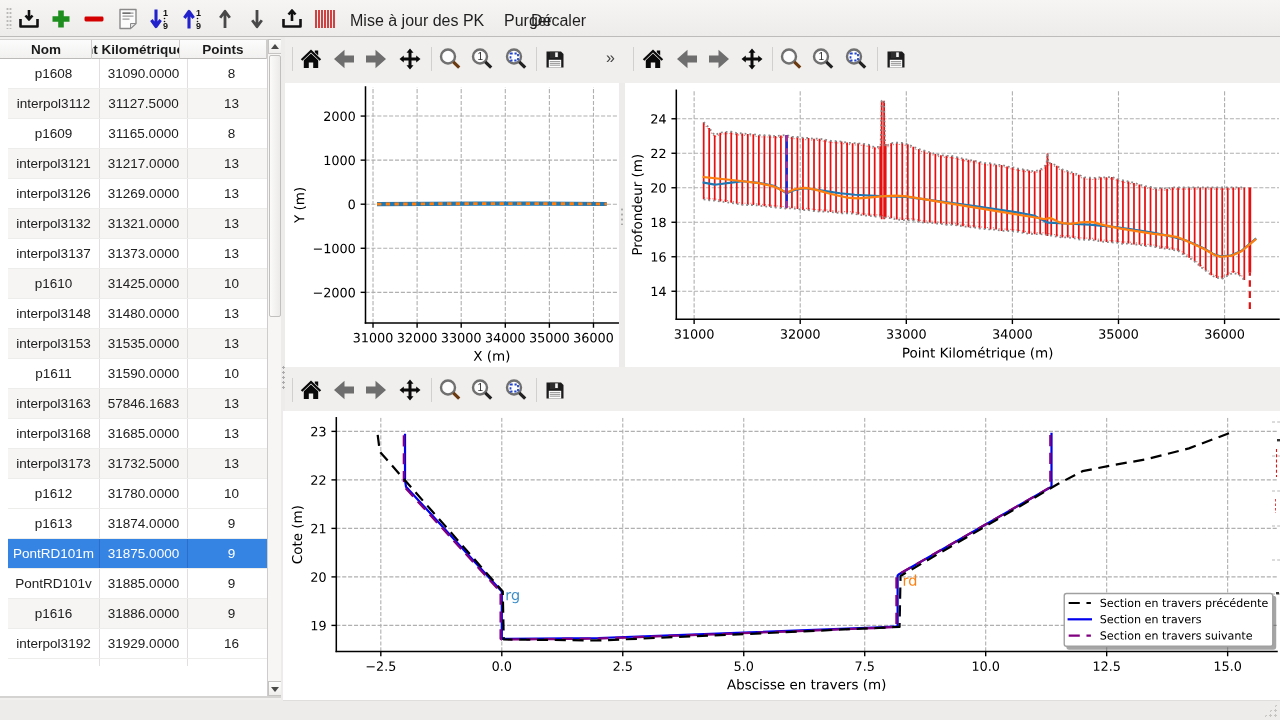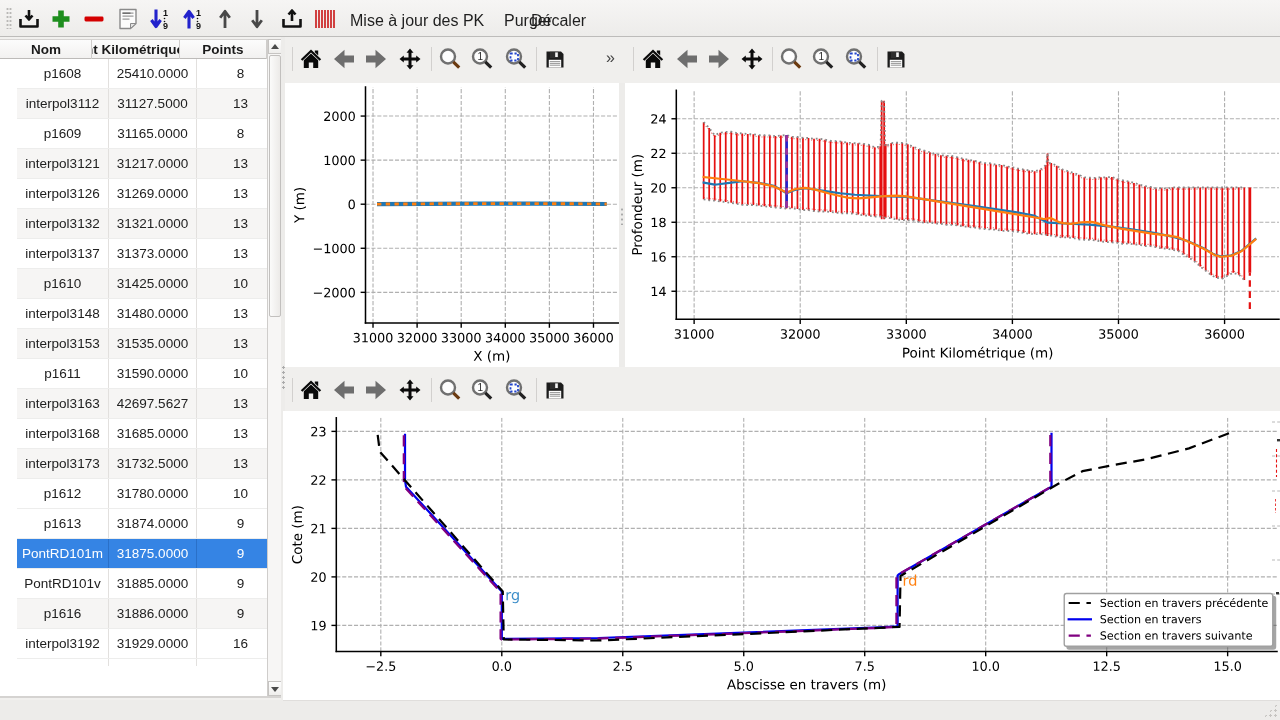--- a/index.html
+++ b/index.html
@@ -20,7 +20,7 @@
 .hcell { position:absolute; top:0; height:19px; font-weight:bold; font-size:13.5px;
   color:#1a1a1a; text-align:center; line-height:19px; overflow:hidden; white-space:nowrap; }
 .hsep { position:absolute; top:0; width:1px; height:19px; background:#cfcdcb; }
-#rows { position:absolute; left:17px; top:20px; width:319px; height:637px; overflow:hidden; }
+#rows { position:absolute; left:8px; top:20px; width:319px; height:637px; overflow:hidden; }
 .row { position:relative; width:267px; height:30px; font-size:13.5px; color:#212121; }
 .row.alt { background:#f6f5f4; }
 .row.sel { background:#3584e4; color:#ffffff; }

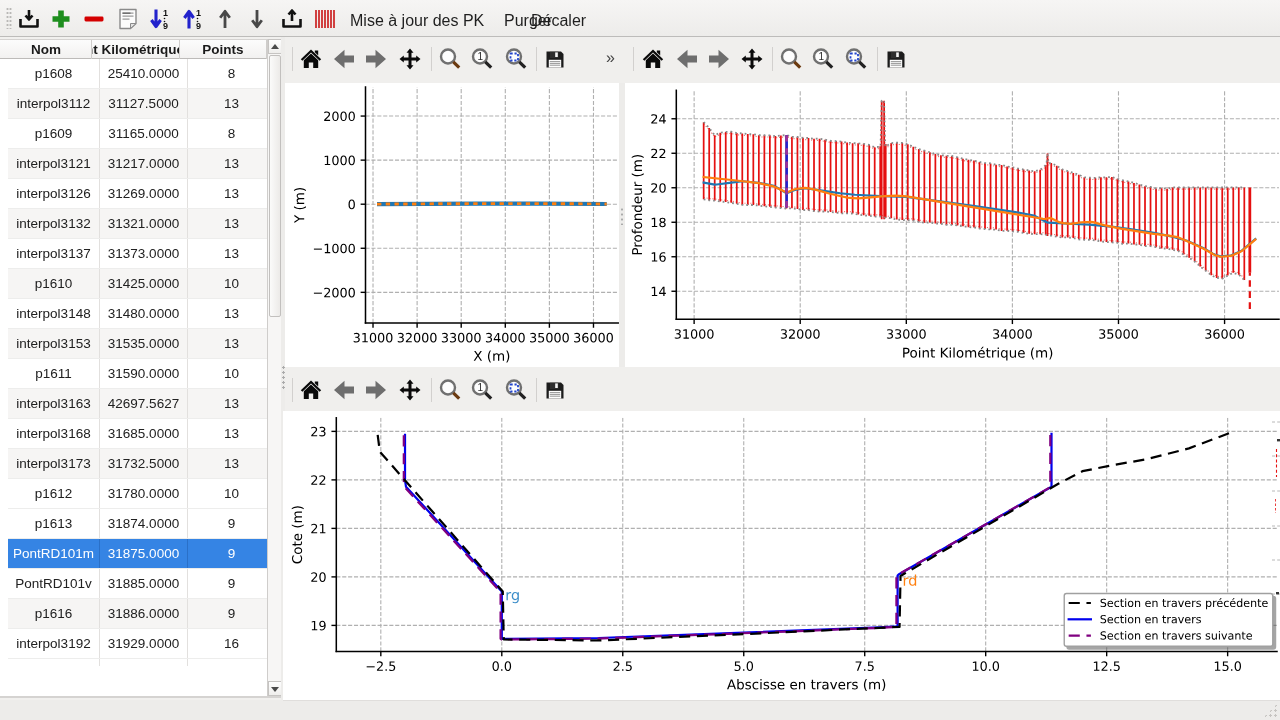--- a/index.html
+++ b/index.html
@@ -104,7 +104,7 @@
     <div id="rows">
         <div class="row">
           <span class="cell c0">p1608</span>
-          <span class="cell c1">25410.0000</span>
+          <span class="cell c1">31090.0000</span>
           <span class="cell c2">8</span>
           <span class="vline1"></span>
           <span class="vline2"></span>

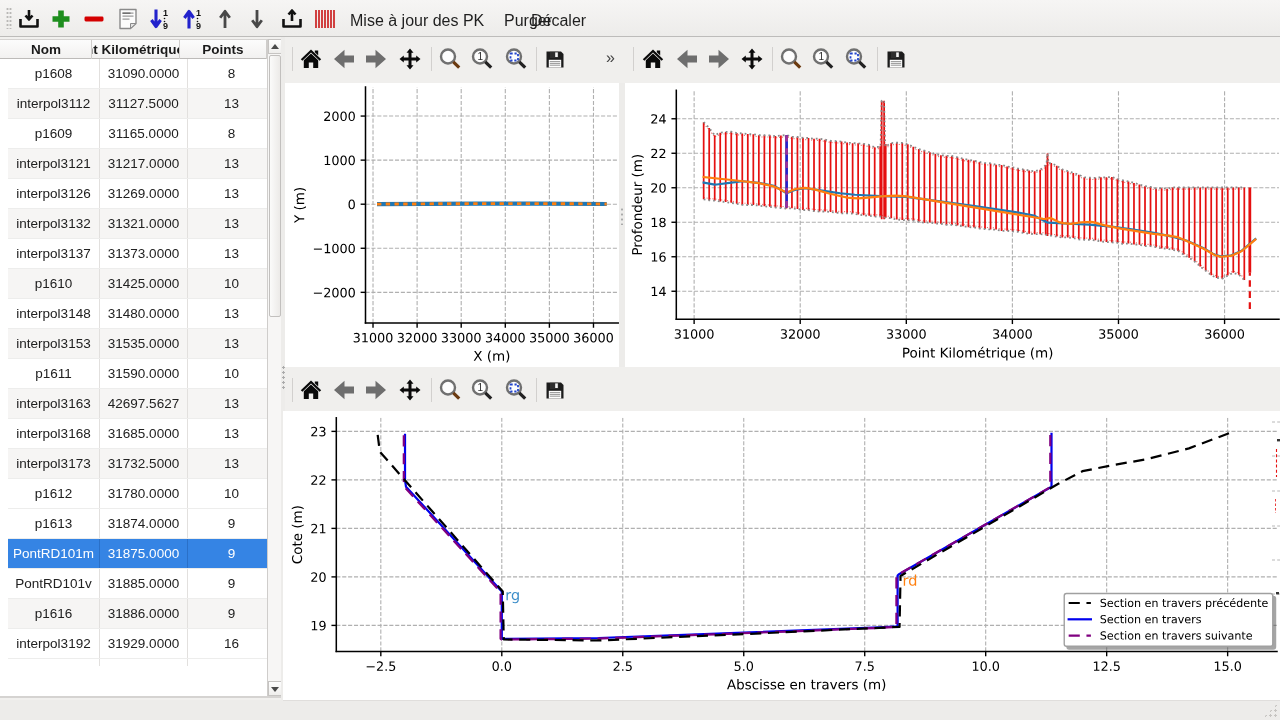--- a/index.html
+++ b/index.html
@@ -203,7 +203,7 @@
         </div>
 <div class="row alt">
           <span class="cell c0">interpol3163</span>
-          <span class="cell c1">42697.5627</span>
+          <span class="cell c1">57846.1683</span>
           <span class="cell c2">13</span>
           <span class="vline1"></span>
           <span class="vline2"></span>

